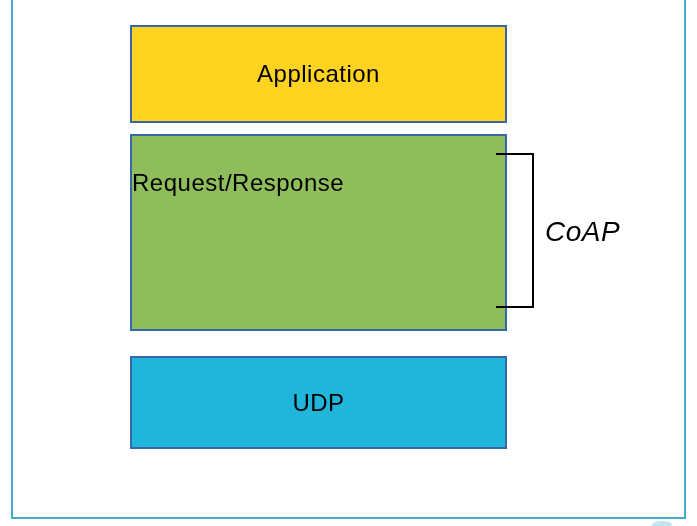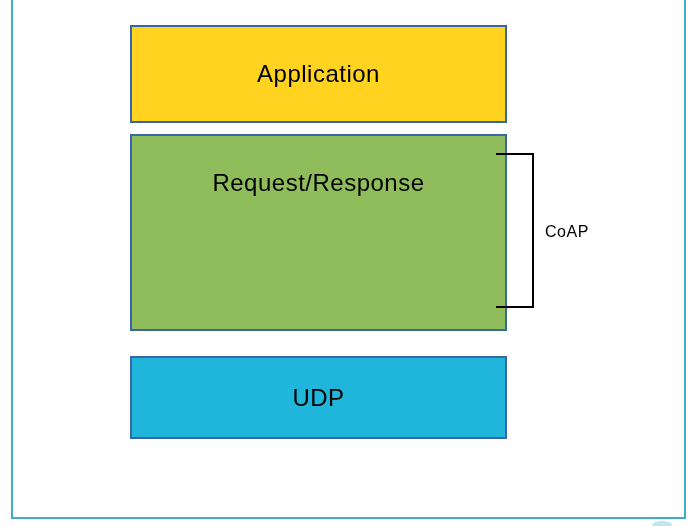--- a/index.html
+++ b/index.html
@@ -51,7 +51,7 @@
     top: 134px;
     height: 197px;
     background: var(--box-fill-green, #90bd5c);
-    flex-direction: column;
+    flex-direction: row;
     align-items: stretch;
     justify-content: flex-start;
     padding: 0;

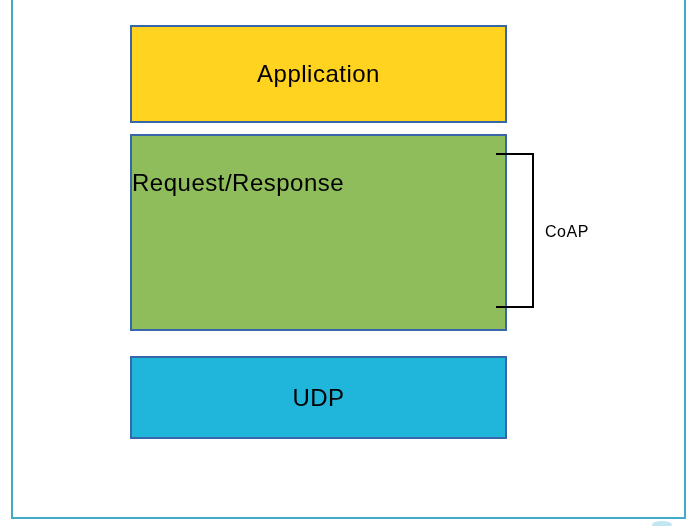--- a/index.html
+++ b/index.html
@@ -88,10 +88,11 @@
     position: absolute;
     left: 545px;
     top: 218px;
-    font-size: 16px;
+    font-size: 28px;
     letter-spacing: 0.5px;
     line-height: 28px;
     white-space: nowrap;
+    font-style: italic;
   }
   .corner-smudge {
     position: absolute;

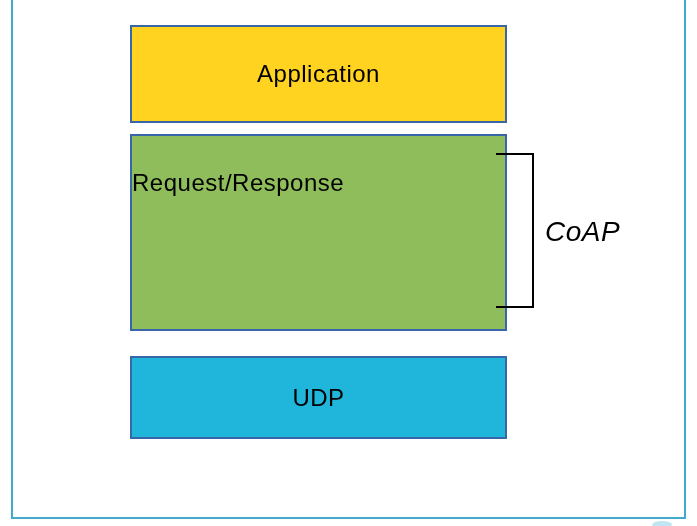--- a/index.html
+++ b/index.html
@@ -70,7 +70,7 @@
   }
   .box-udp {
     top: 356px;
-    height: 83px;
+    height: 93px;
     background: var(--box-fill-cyan, #20b5db);
   }
   .coap-bracket {

